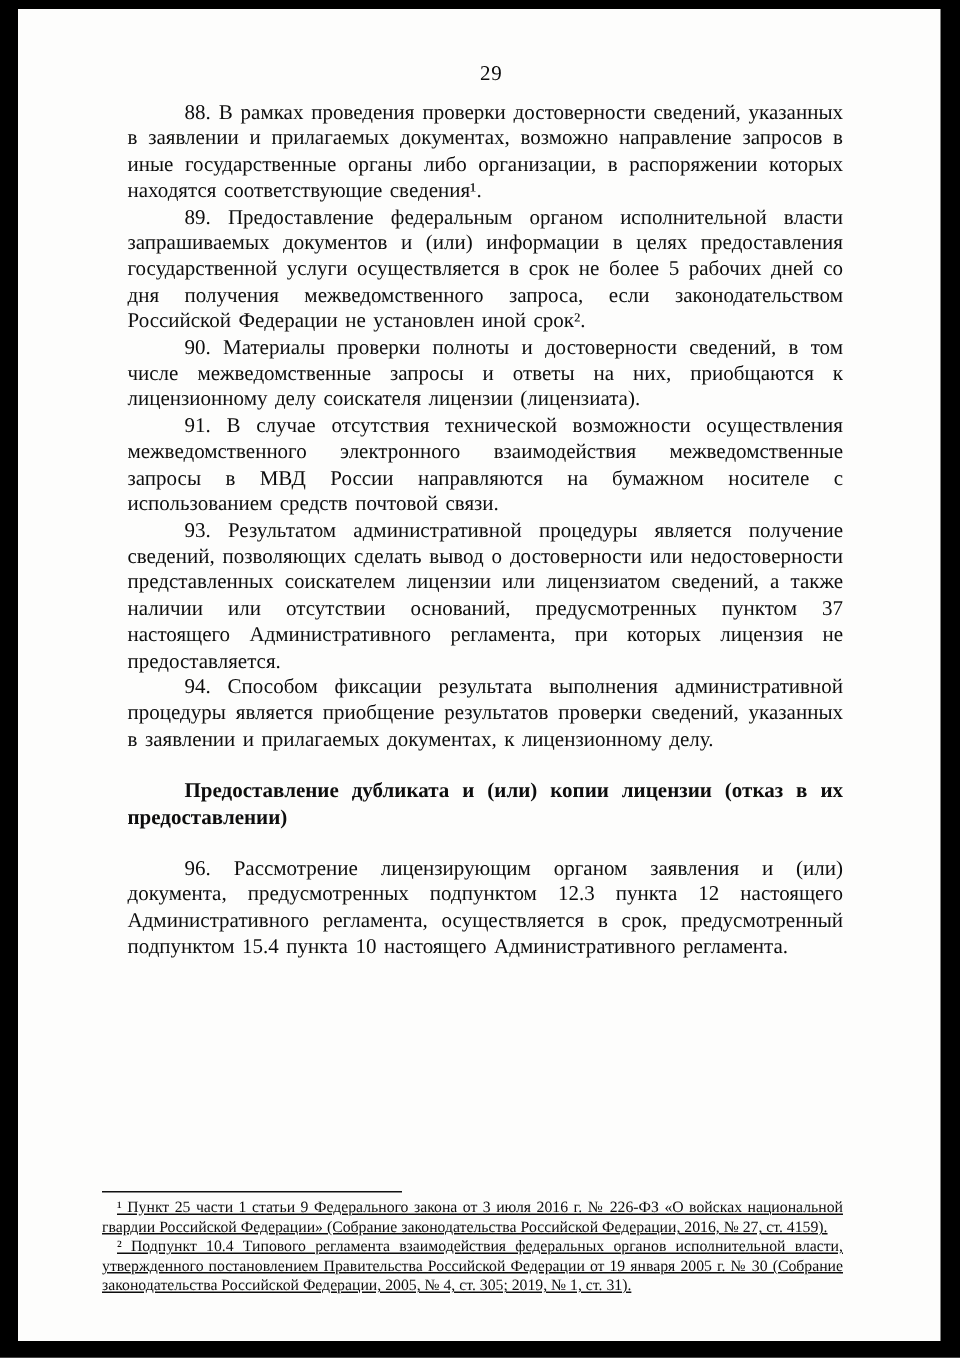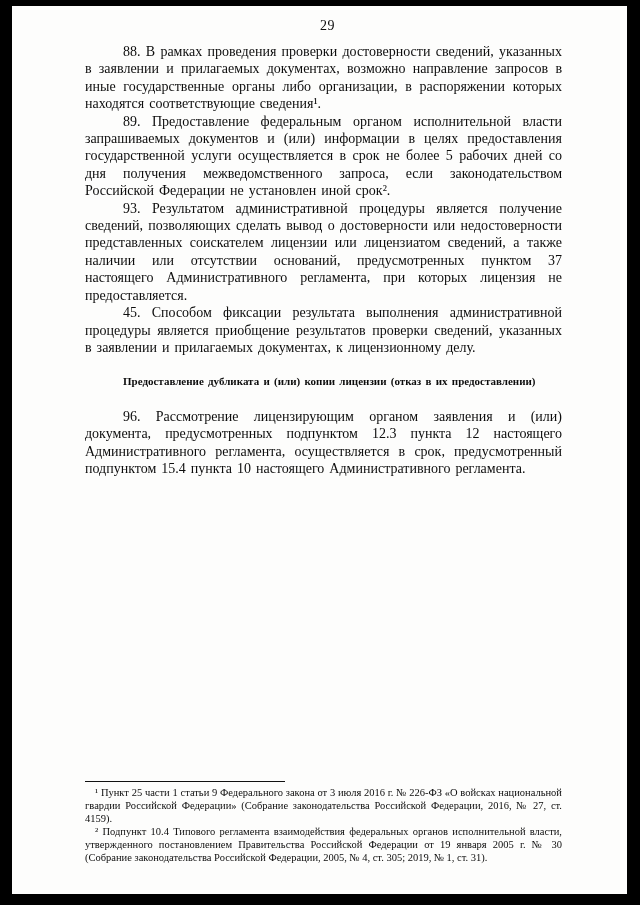--- a/index.html
+++ b/index.html
@@ -20,7 +20,7 @@
   .page-number{
     text-align:center;
     font-size:14px;
-    padding-top:12px;
+    padding-top:36px;
     letter-spacing:0.5px;
     margin-left:16px;
   }

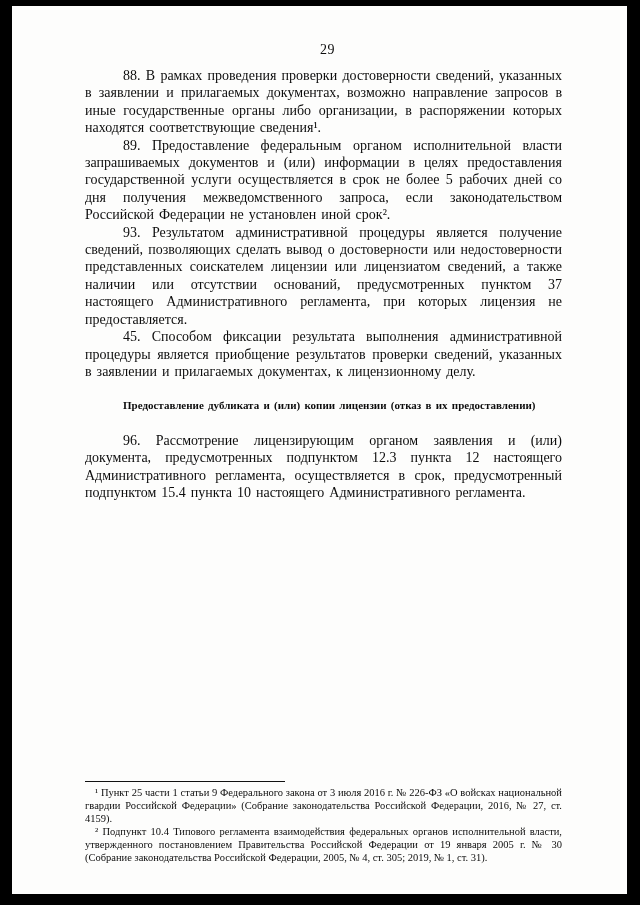--- a/index.html
+++ b/index.html
@@ -72,6 +72,7 @@
     <div class="content">
       <p class="para">88. В рамках проведения проверки достоверности сведений, указанных в заявлении и прилагаемых документах, возможно направление запросов в иные государственные органы либо организации, в распоряжении которых находятся соответствующие сведения¹.</p>
       <p class="para">89. Предоставление федеральным органом исполнительной власти запрашиваемых документов и (или) информации в целях предоставления государственной услуги осуществляется в срок не более 5 рабочих дней со дня получения межведомственного запроса, если законодательством Российской Федерации не установлен иной срок².</p>
+      <p class="para">90. Материалы проверки полноты и достоверности сведений, в том числе межведомственные запросы и ответы на них, приобщаются к лицензионному делу соискателя лицензии (лицензиата).</p>
       <p class="para">93. Результатом административной процедуры является получение сведений, позволяющих сделать вывод о достоверности или недостоверности представленных соискателем лицензии или лицензиатом сведений, а также наличии или отсутствии оснований, предусмотренных пунктом 37 настоящего Административного регламента, при которых лицензия не предоставляется.</p>
       <p class="para">45. Способом фиксации результата выполнения административной процедуры является приобщение результатов проверки сведений, указанных в заявлении и прилагаемых документах, к лицензионному делу.</p>
 

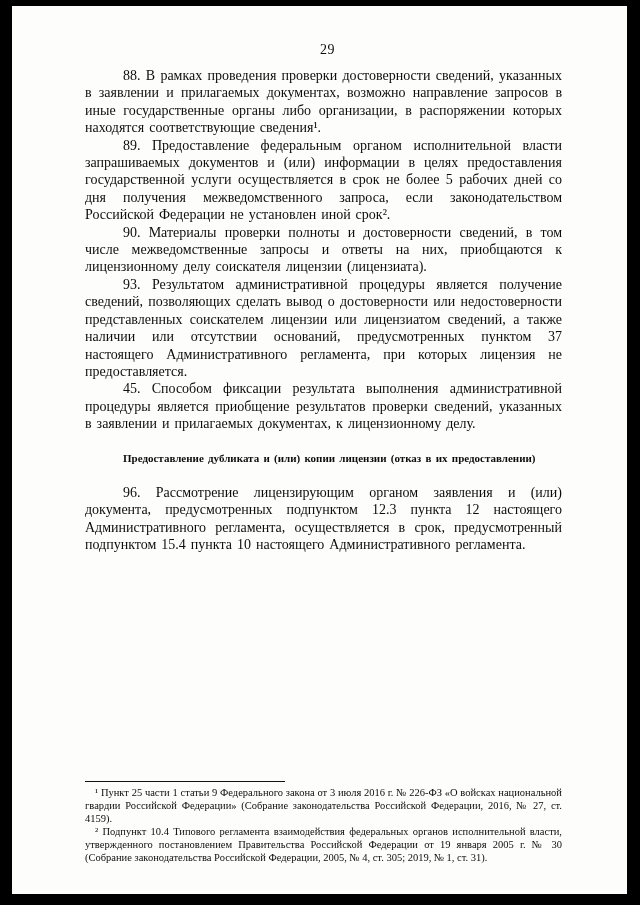--- a/index.html
+++ b/index.html
@@ -73,6 +73,7 @@
       <p class="para">88. В рамках проведения проверки достоверности сведений, указанных в заявлении и прилагаемых документах, возможно направление запросов в иные государственные органы либо организации, в распоряжении которых находятся соответствующие сведения¹.</p>
       <p class="para">89. Предоставление федеральным органом исполнительной власти запрашиваемых документов и (или) информации в целях предоставления государственной услуги осуществляется в срок не более 5 рабочих дней со дня получения межведомственного запроса, если законодательством Российской Федерации не установлен иной срок².</p>
       <p class="para">90. Материалы проверки полноты и достоверности сведений, в том числе межведомственные запросы и ответы на них, приобщаются к лицензионному делу соискателя лицензии (лицензиата).</p>
+      <p class="para">91. В случае отсутствия технической возможности осуществления межведомственного электронного взаимодействия межведомственные запросы в МВД России направляются на бумажном носителе с использованием средств почтовой связи.</p>
       <p class="para">93. Результатом административной процедуры является получение сведений, позволяющих сделать вывод о достоверности или недостоверности представленных соискателем лицензии или лицензиатом сведений, а также наличии или отсутствии оснований, предусмотренных пунктом 37 настоящего Административного регламента, при которых лицензия не предоставляется.</p>
       <p class="para">45. Способом фиксации результата выполнения административной процедуры является приобщение результатов проверки сведений, указанных в заявлении и прилагаемых документах, к лицензионному делу.</p>
 

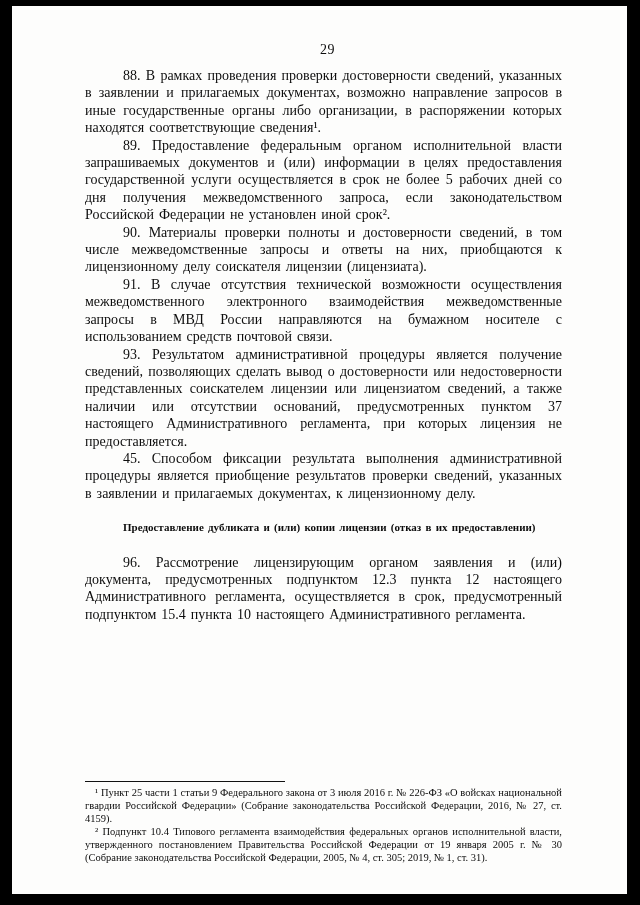--- a/index.html
+++ b/index.html
@@ -75,7 +75,7 @@
       <p class="para">90. Материалы проверки полноты и достоверности сведений, в том числе межведомственные запросы и ответы на них, приобщаются к лицензионному делу соискателя лицензии (лицензиата).</p>
       <p class="para">91. В случае отсутствия технической возможности осуществления межведомственного электронного взаимодействия межведомственные запросы в МВД России направляются на бумажном носителе с использованием средств почтовой связи.</p>
       <p class="para">93. Результатом административной процедуры является получение сведений, позволяющих сделать вывод о достоверности или недостоверности представленных соискателем лицензии или лицензиатом сведений, а также наличии или отсутствии оснований, предусмотренных пунктом 37 настоящего Административного регламента, при которых лицензия не предоставляется.</p>
-      <p class="para">45. Способом фиксации результата выполнения административной процедуры является приобщение результатов проверки сведений, указанных в заявлении и прилагаемых документах, к лицензионному делу.</p>
+      <p class="para">94. Способом фиксации результата выполнения административной процедуры является приобщение результатов проверки сведений, указанных в заявлении и прилагаемых документах, к лицензионному делу.</p>
 
       <h2 class="heading">Предоставление дубликата и (или) копии лицензии (отказ в их предоставлении)</h2>
 

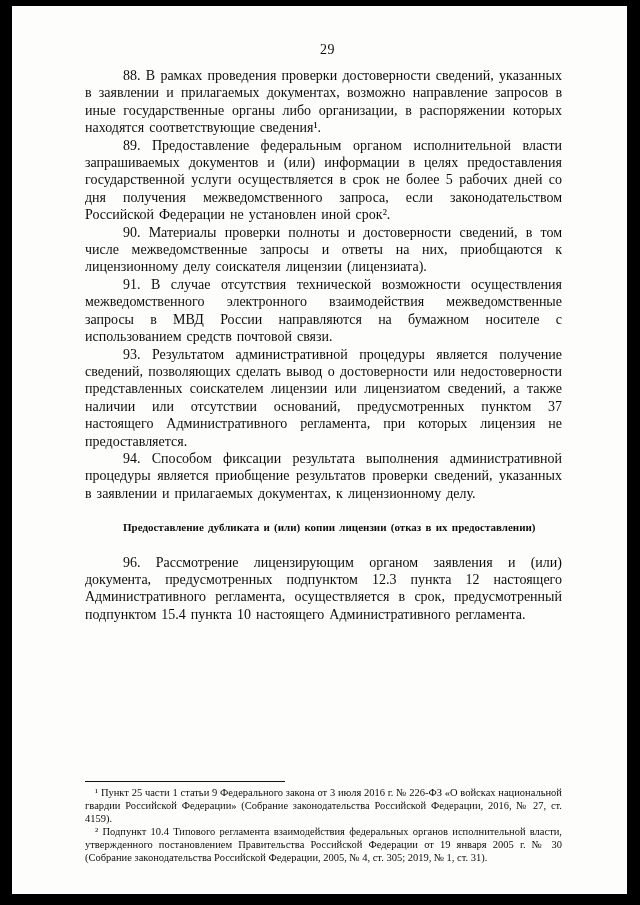--- a/index.html
+++ b/index.html
@@ -37,7 +37,7 @@
   }
   h2.heading{
     margin:17px 0 17px 0;
-    font-size:11px;
+    font-size:14px;
     line-height:17.4px;
     font-weight:bold;
     text-align:justify;

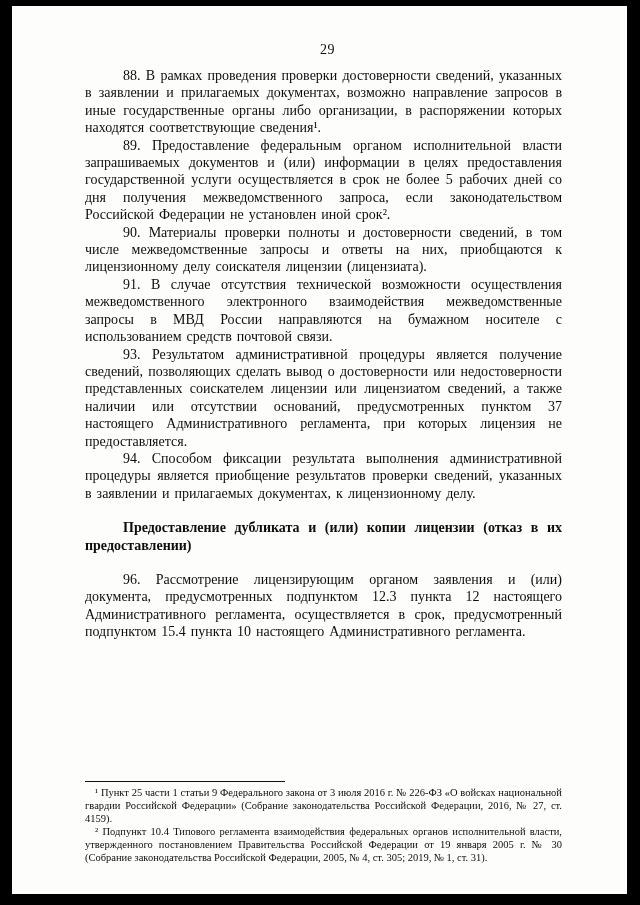--- a/index.html
+++ b/index.html
@@ -46,10 +46,11 @@
   }
   .footnotes{
     position:absolute;
-    left:73px;right:65px;bottom:30px;
+    left:56px;right:65px;bottom:30px;
     font-size:10.5px;
     line-height:13px;
     text-align:justify;
+    text-decoration:underline;
   }
   .fn-sep{
     width:200px;height:0;

